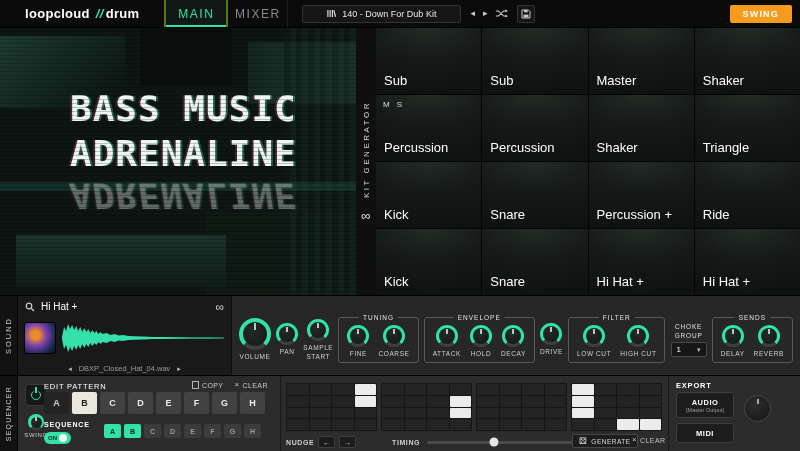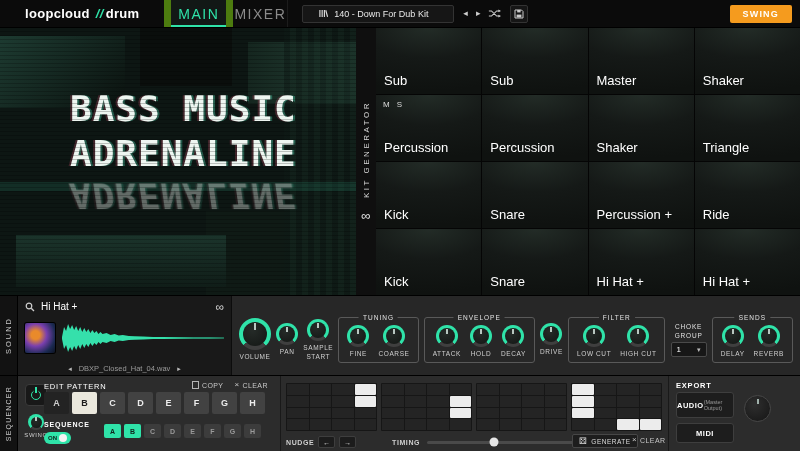--- a/index.html
+++ b/index.html
@@ -11,7 +11,7 @@
   .topbar{position:absolute;left:0;top:0;width:800px;height:28px;background:#0b0b0b;display:flex;align-items:stretch;z-index:9;border-bottom:1px solid #000}
   .logo{display:flex;align-items:center;padding:0 25px;font-size:13px;font-weight:bold;color:#fff;letter-spacing:.3px}
   .logo .slashes{color:#2fe3a9;font-style:italic;margin:0 2px 0 6px;font-weight:bold}
-  .tab{width:62px;display:flex;align-items:center;justify-content:center;font-size:14px;letter-spacing:1.5px;color:#8a8a8a;cursor:pointer;border-left:7px solid #4d7c0f}
+  .tab{width:62px;display:flex;align-items:center;justify-content:center;font-size:12px;letter-spacing:1.5px;color:#8a8a8a;cursor:pointer;border-left:2px solid #4d7c0f}
   .tab.mixer{border-right:1px solid #1c1c1c}
   .tab.active{color:#2fe3a9;background:#121816;box-shadow:inset 0 -2px 0 #2fe3a9}
   .preset-wrap{display:flex;align-items:center;margin-left:14px;gap:9px}

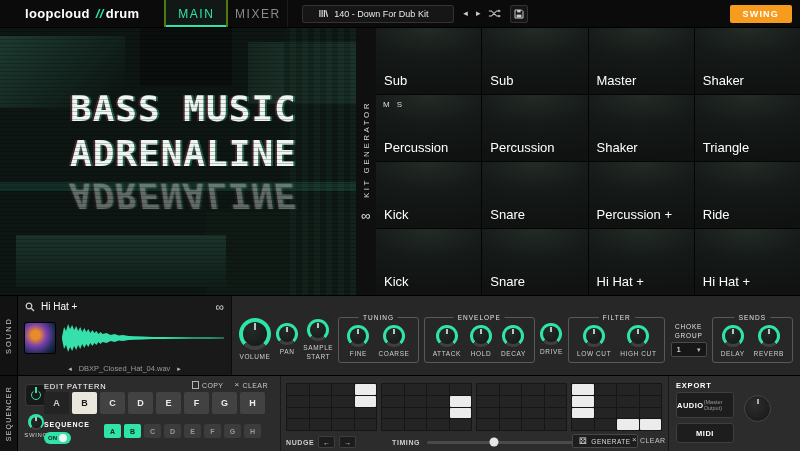--- a/index.html
+++ b/index.html
@@ -15,7 +15,7 @@
   .tab.mixer{border-right:1px solid #1c1c1c}
   .tab.active{color:#2fe3a9;background:#121816;box-shadow:inset 0 -2px 0 #2fe3a9}
   .preset-wrap{display:flex;align-items:center;margin-left:14px;gap:9px}
-  .preset-box{display:flex;align-items:center;gap:6px;height:18px;min-width:152px;padding:0 16px;background:#161616;border:1px solid #333;border-radius:2px;color:#e8e8e8;font-size:9px;cursor:pointer}
+  .preset-box{display:flex;align-items:center;gap:6px;height:18px;min-width:152px;padding:0 24px;background:#161616;border:1px solid #333;border-radius:2px;color:#e8e8e8;font-size:9px;cursor:pointer}
   .transport{display:flex;align-items:center;gap:8px;color:#cfcfcf}
   .t-btn{font-size:9px;cursor:pointer;line-height:1}
   .save-box{width:18px;height:18px;border:1px solid #333;border-radius:2px;background:#161616;display:flex;align-items:center;justify-content:center;cursor:pointer}

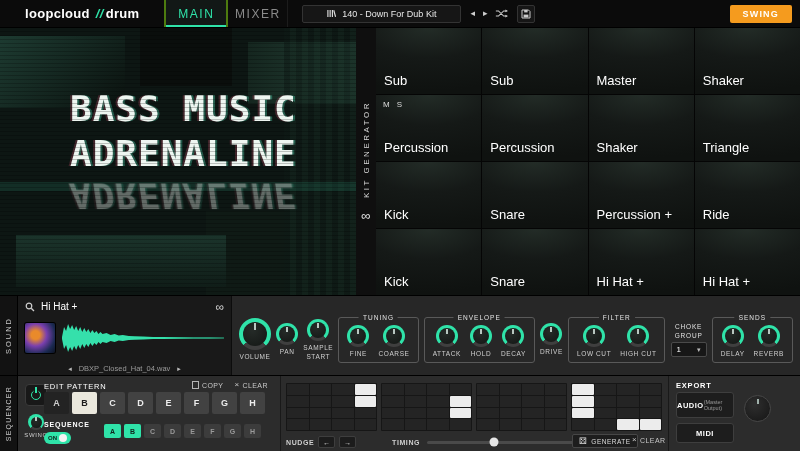--- a/index.html
+++ b/index.html
@@ -122,7 +122,7 @@
   .gen-btn .dice{font-size:9px;color:#ddd;line-height:1}
   .stepclear{position:absolute;left:632px;top:60px}
   .export-label{position:absolute;left:676px;top:5px;font-size:7.5px;font-weight:bold;color:#fff;letter-spacing:.8px}
-  .audio-btn{position:absolute;left:676px;top:16px;width:58px;height:26px;background:#1d1d1d;border:1px solid #3e3e3e;border-radius:3px;display:flex;flex-direction:row;align-items:center;justify-content:center;cursor:pointer}
+  .audio-btn{position:absolute;left:676px;top:16px;width:58px;height:26px;background:#1d1d1d;border:1px solid #3e3e3e;border-radius:3px;display:flex;flex-direction:column;align-items:center;justify-content:center;cursor:pointer}
   .audio-btn .l1{font-size:7.5px;font-weight:bold;color:#fff;letter-spacing:.5px}
   .audio-btn .l2{font-size:5.5px;color:#9a9a9a}
   .midi-btn{position:absolute;left:676px;top:47px;width:58px;height:20px;background:#1d1d1d;border:1px solid #3e3e3e;border-radius:3px;display:flex;align-items:center;justify-content:center;font-size:7.5px;font-weight:bold;color:#fff;letter-spacing:.5px;cursor:pointer}

